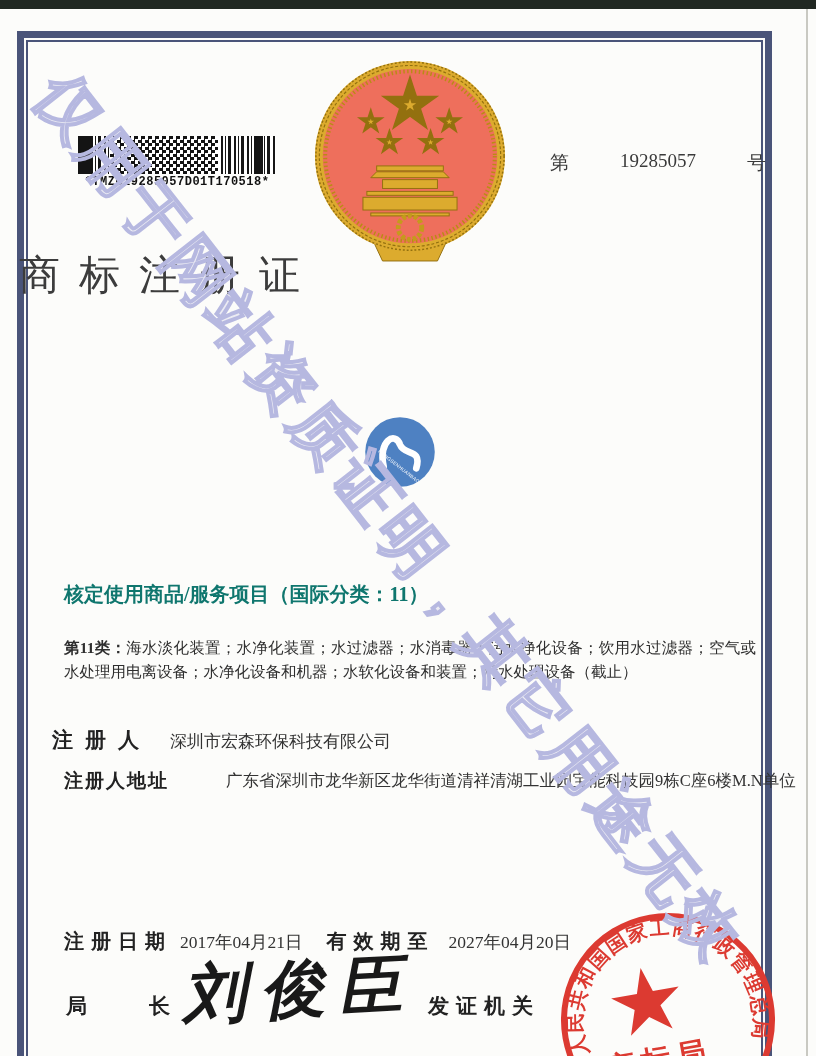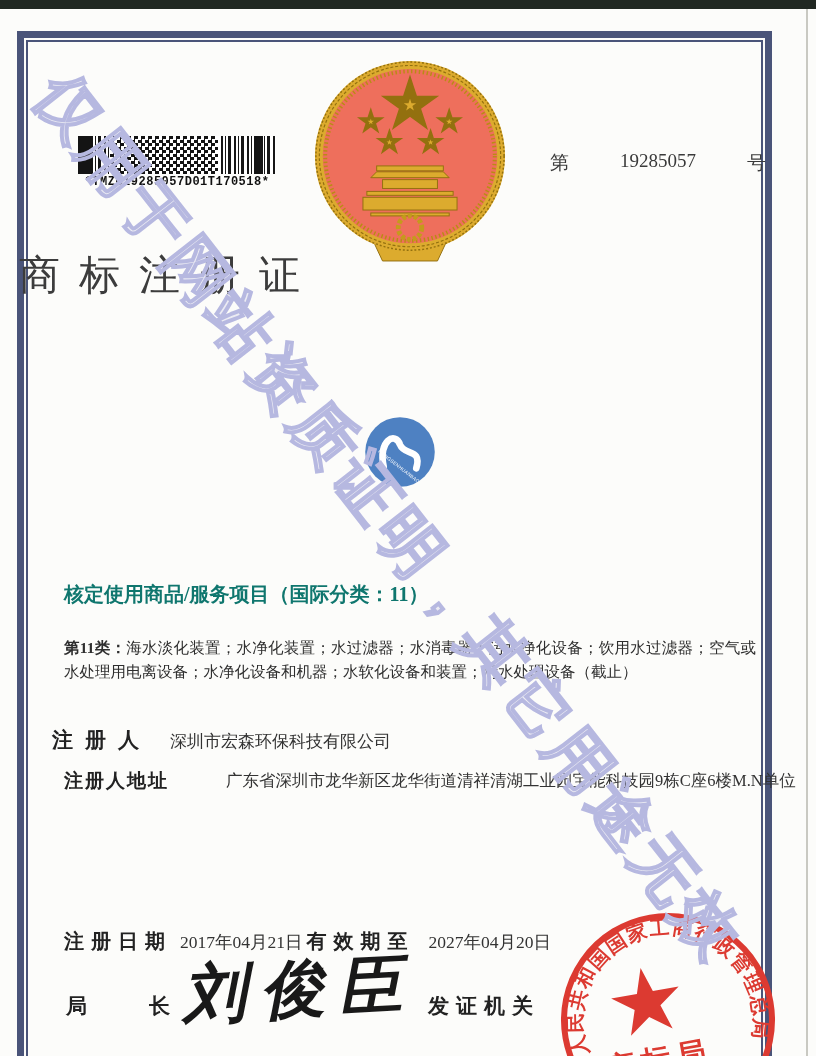--- a/index.html
+++ b/index.html
@@ -46,7 +46,7 @@
   .row-dates .lbl{font-size:20px;letter-spacing:7px;}
   .row-dates .v1,.row-dates .v2{font-size:17.5px;color:#333;}
   .row-dates .v1{margin-left:8px;}
-  .row-dates .lbl2{margin-left:4px;text-align:center;}
+  .row-dates .lbl2{margin-left:24px;text-align:center;}
   .row-dates .v2{margin-left:14px;}
 
   .row-sign{position:absolute;left:64px;top:986px;width:700px;height:70px;}

